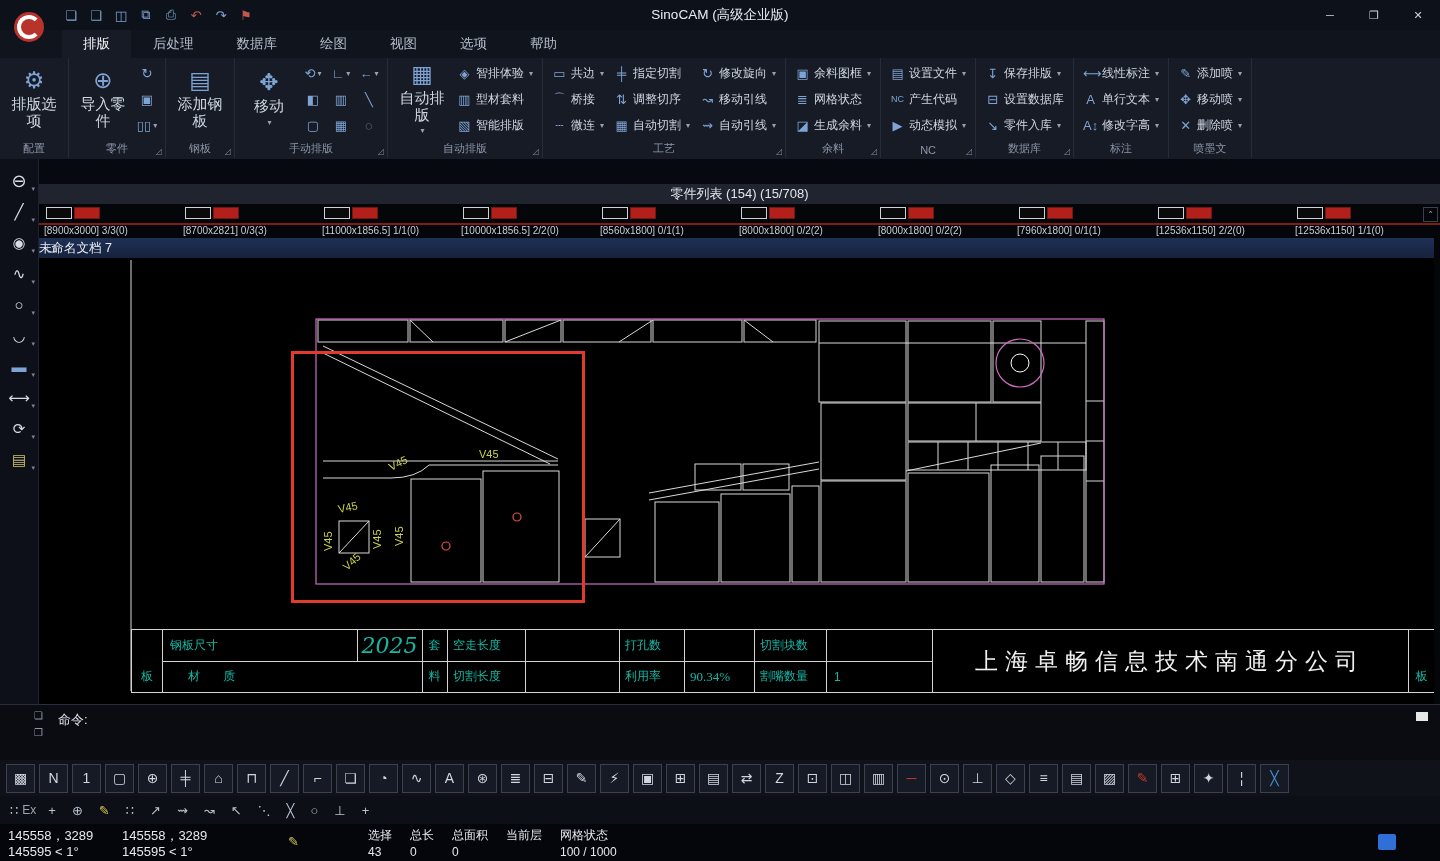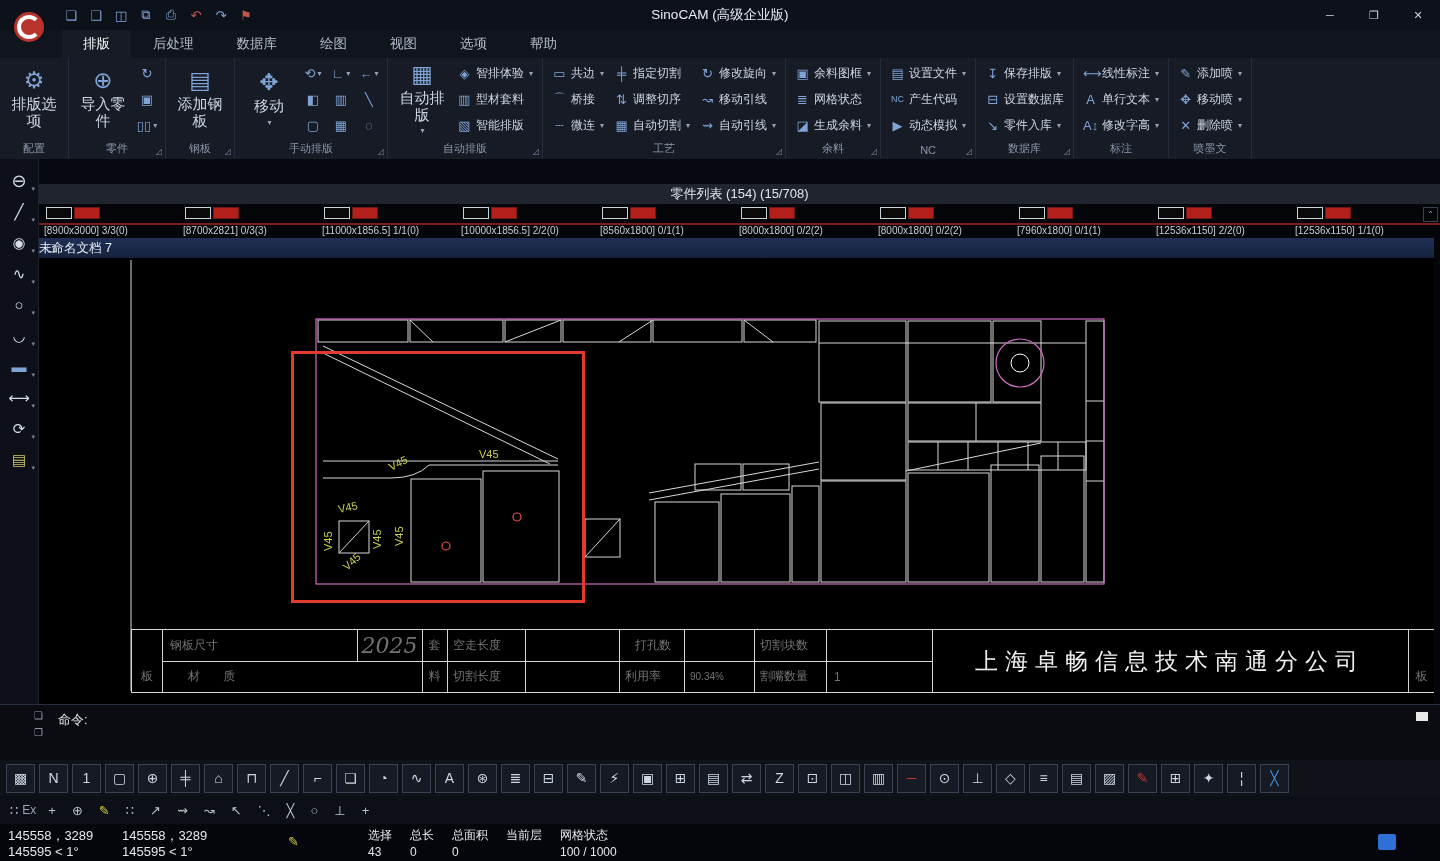--- a/index.html
+++ b/index.html
@@ -65,7 +65,7 @@
   
   .ntable{position:absolute;left:92px;top:371px;width:1303px;height:62px;border:1px solid #d4d4d4;
           box-sizing:content-box;}
-  .tc{position:absolute;display:flex;align-items:center;font-size:12px;color:#737373;box-sizing:border-box;}
+  .tc{position:absolute;display:flex;align-items:center;font-size:12px;color:#14b8a6;box-sizing:border-box;}
   .tl{position:absolute;background:#d4d4d4;}
   .script{font-family:"DejaVu Serif",serif;font-style:italic;font-size:22px;justify-content:center;}
   .company{font-family:"DejaVu Serif",serif;font-size:23px;letter-spacing:7px;justify-content:center;color:#efefef;}

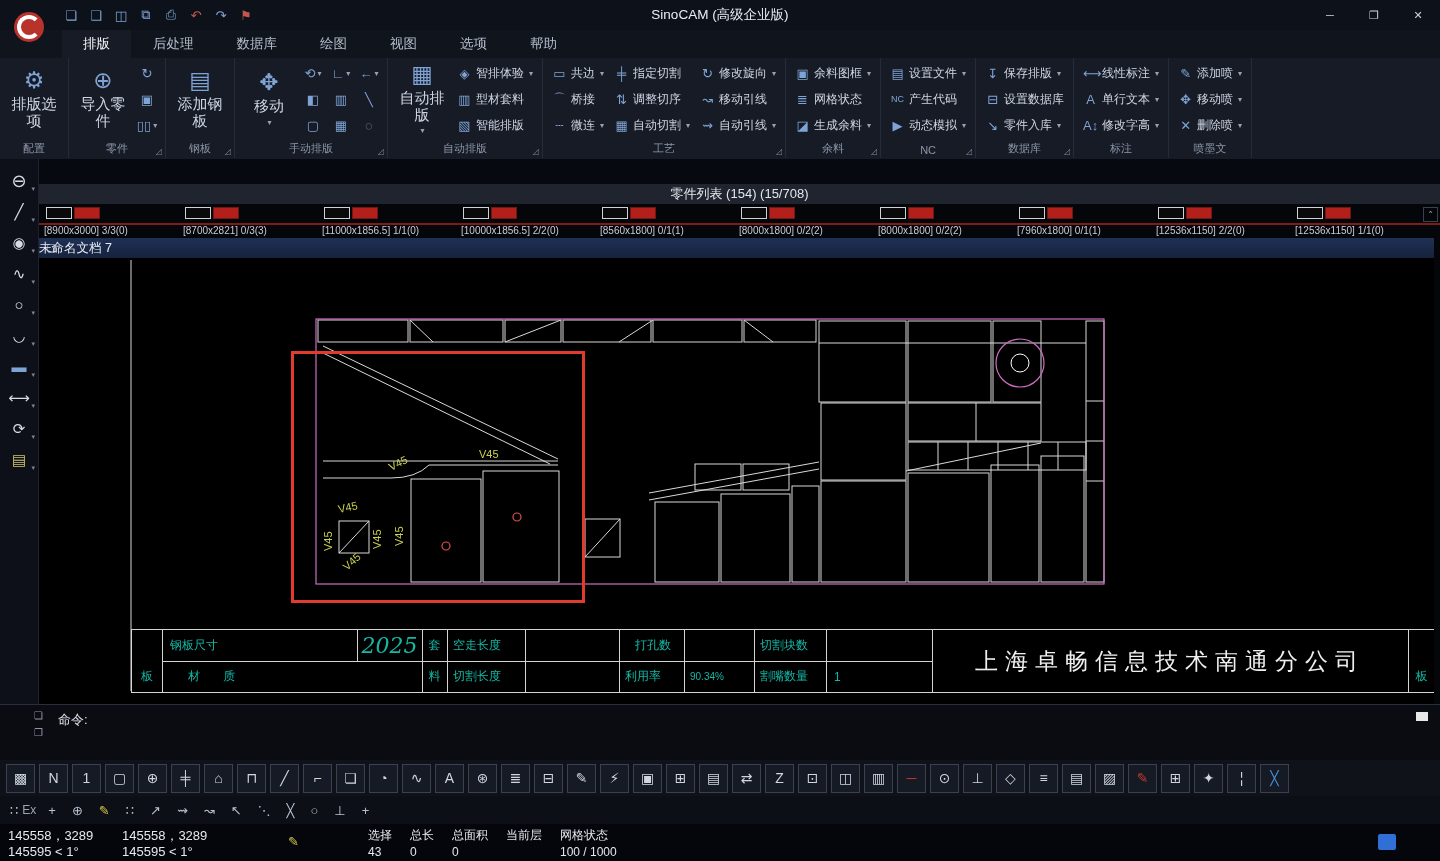--- a/index.html
+++ b/index.html
@@ -608,7 +608,7 @@
           <div class="tc" style="left:290px;top:31px;width:25px;height:31px;justify-content:center;">料</div>
           <div class="tc" style="left:315px;top:0;width:78px;height:31px;padding-left:6px;">空走长度</div>
           <div class="tc" style="left:315px;top:31px;width:78px;height:31px;padding-left:6px;">切割长度</div>
-          <div class="tc" style="left:487px;top:0;width:65px;height:31px;padding-left:6px;margin-left:10px;">打孔数</div>
+          <div class="tc" style="left:487px;top:0;width:65px;height:31px;padding-left:6px;">打孔数</div>
           <div class="tc" style="left:487px;top:31px;width:65px;height:31px;padding-left:6px;">利用率</div>
           <div class="tc" style="left:552px;top:31px;width:70px;height:31px;padding-left:6px;font-size:10px;">90.34%</div>
           <div class="tc" style="left:622px;top:0;width:72px;height:31px;padding-left:6px;">切割块数</div>

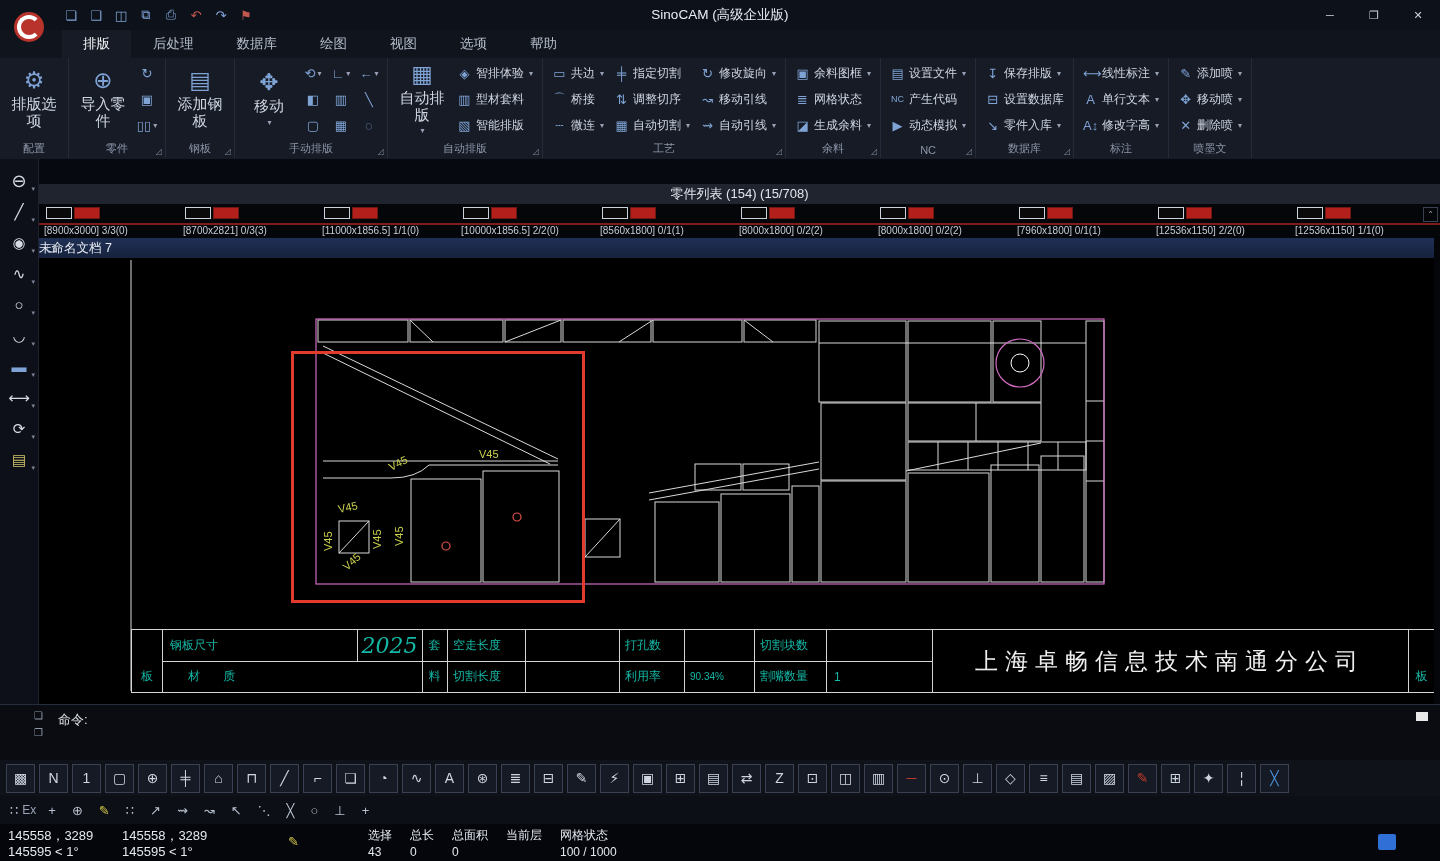--- a/index.html
+++ b/index.html
@@ -610,7 +610,7 @@
           <div class="tc" style="left:315px;top:31px;width:78px;height:31px;padding-left:6px;">切割长度</div>
           <div class="tc" style="left:487px;top:0;width:65px;height:31px;padding-left:6px;">打孔数</div>
           <div class="tc" style="left:487px;top:31px;width:65px;height:31px;padding-left:6px;">利用率</div>
-          <div class="tc" style="left:552px;top:31px;width:70px;height:31px;padding-left:6px;font-size:10px;">90.34%</div>
+          <div class="tc" style="left:552px;top:31px;width:70px;height:31px;padding-left:6px;font-size:13px;font-family:Liberation Serif, serif;">90.34%</div>
           <div class="tc" style="left:622px;top:0;width:72px;height:31px;padding-left:6px;">切割块数</div>
           <div class="tc" style="left:622px;top:31px;width:72px;height:31px;padding-left:6px;">割嘴数量</div>
           <div class="tc" style="left:694px;top:31px;width:106px;height:31px;padding-left:8px;">1</div>

